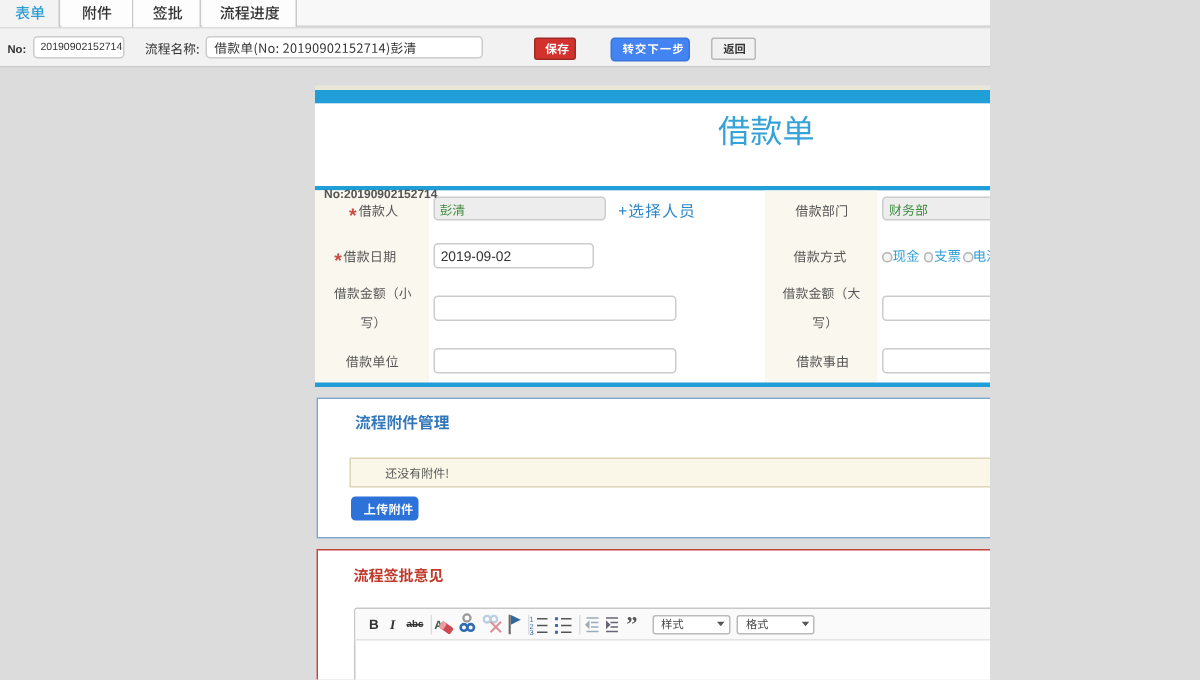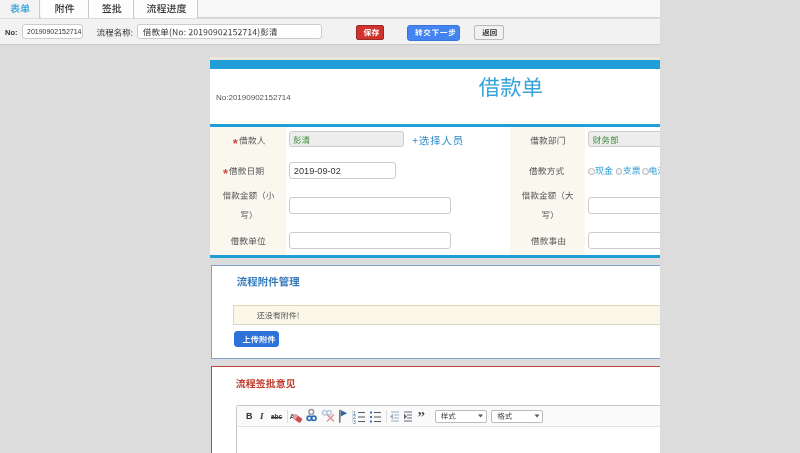--- a/index.html
+++ b/index.html
@@ -236,7 +236,7 @@
         <use href="#gR5355" x="2000"></use>
       </g>
     </svg>
-<span style="position:absolute;left:216px;top:92px;font-size:8px;color:#555;font-weight:normal;letter-spacing:0px;line-height:12px;">No:20190902152714</span>
+<span style="position:absolute;left:216px;top:124px;font-size:8px;color:#555;font-weight:bold;letter-spacing:0px;line-height:12px;">No:20190902152714</span>
 <svg class="tx" style="left:0;top:0">
       <g fill="#555" transform="translate(690.71,116.71) scale(0.00850,-0.00850)">
         <use href="#gR586b" x="0"></use>

